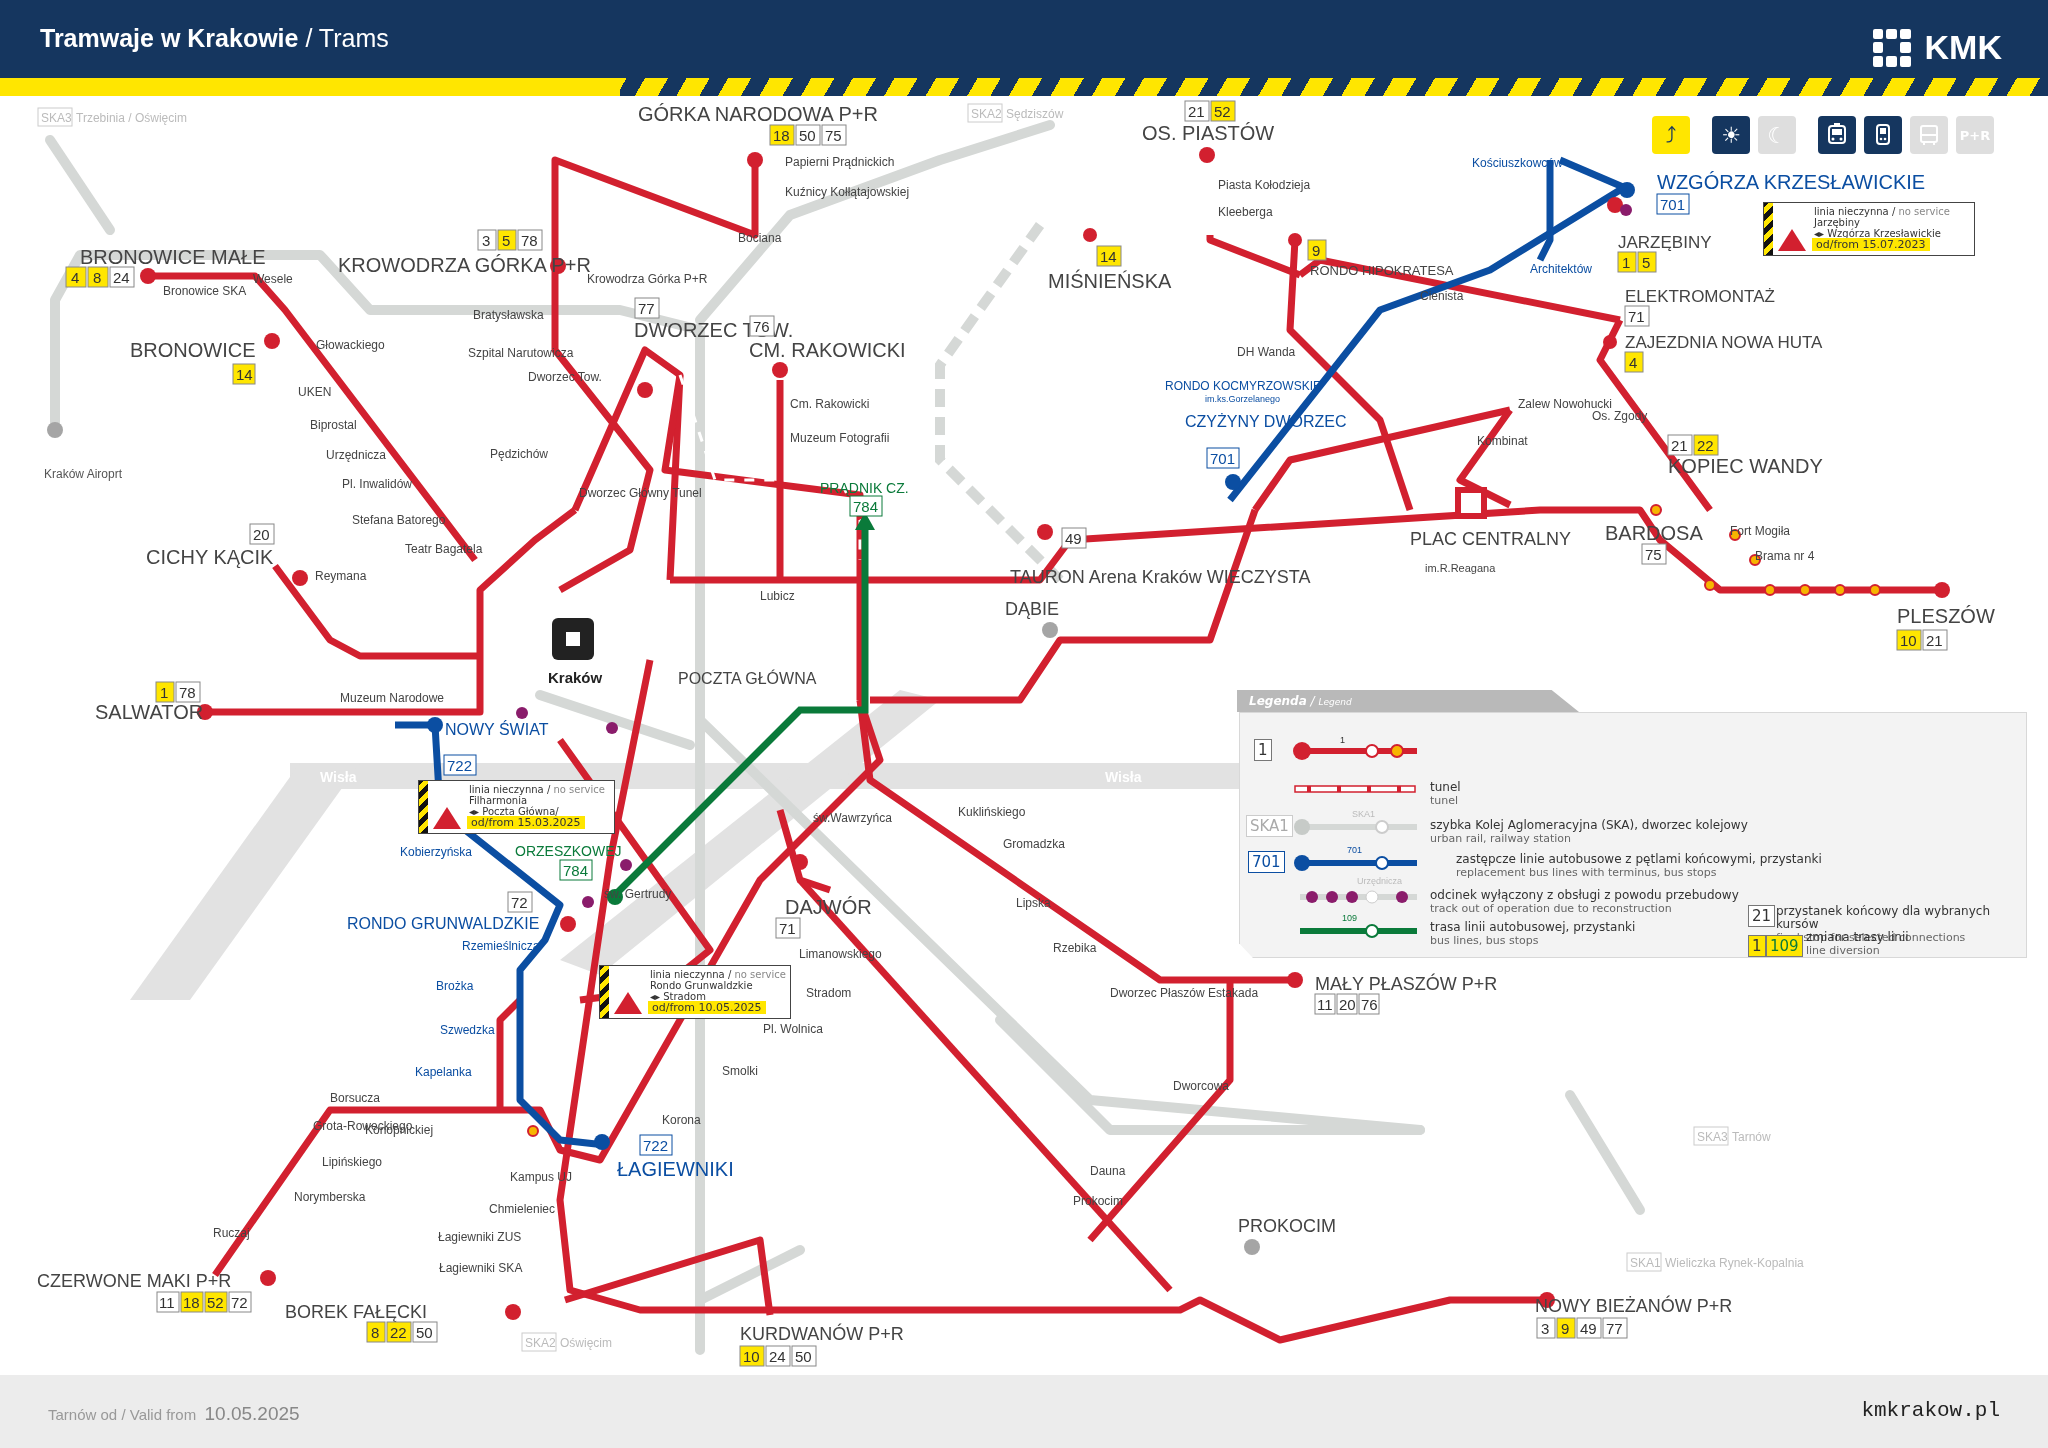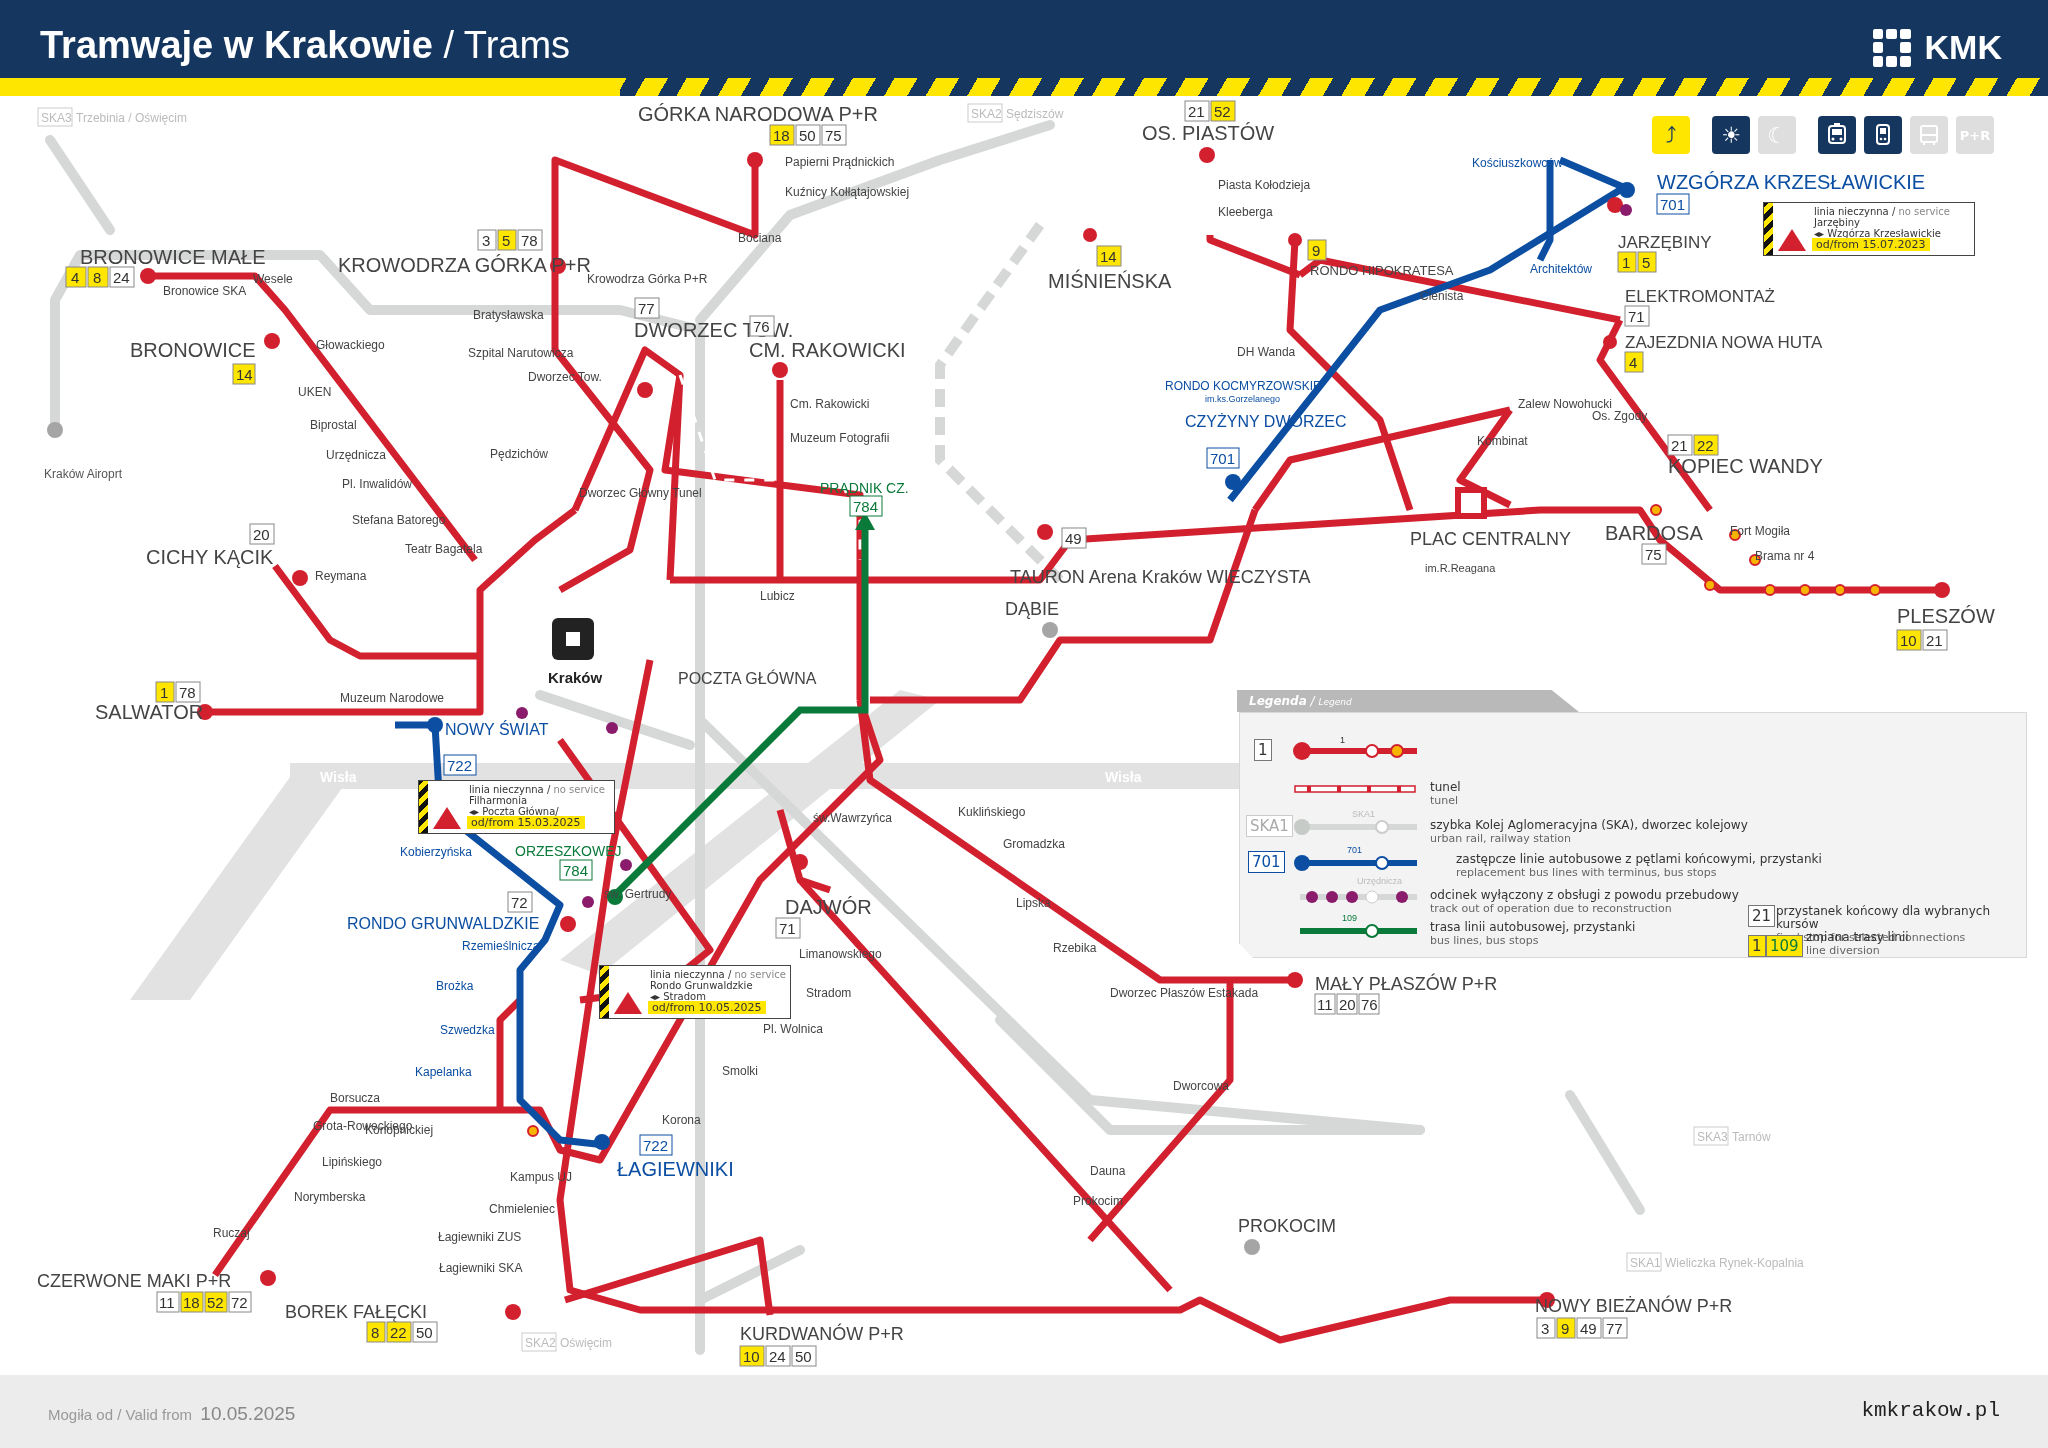--- a/index.html
+++ b/index.html
@@ -5,7 +5,7 @@
   html,body{margin:0;padding:0;background:#fff;}
   body{width:2048px;height:1448px;position:relative;overflow:hidden;font-family:"DejaVu Sans",sans-serif;}
   .header{position:absolute;left:0;top:0;width:2048px;height:78px;background:#15365f;}
-  .header .title{position:absolute;left:40px;top:24px;color:#fff;font-size:38px;font-family:"Liberation Sans",sans-serif;}
+  .header .title{position:absolute;left:40px;top:24px;color:#fff;font-size:25px;font-family:"Liberation Sans",sans-serif;}
   .header .title b{font-weight:bold;}
   .header .title span.sub{font-weight:normal;}
   .stripe{position:absolute;left:0;top:78px;width:2048px;height:18px;background:#ffe600;overflow:hidden;}

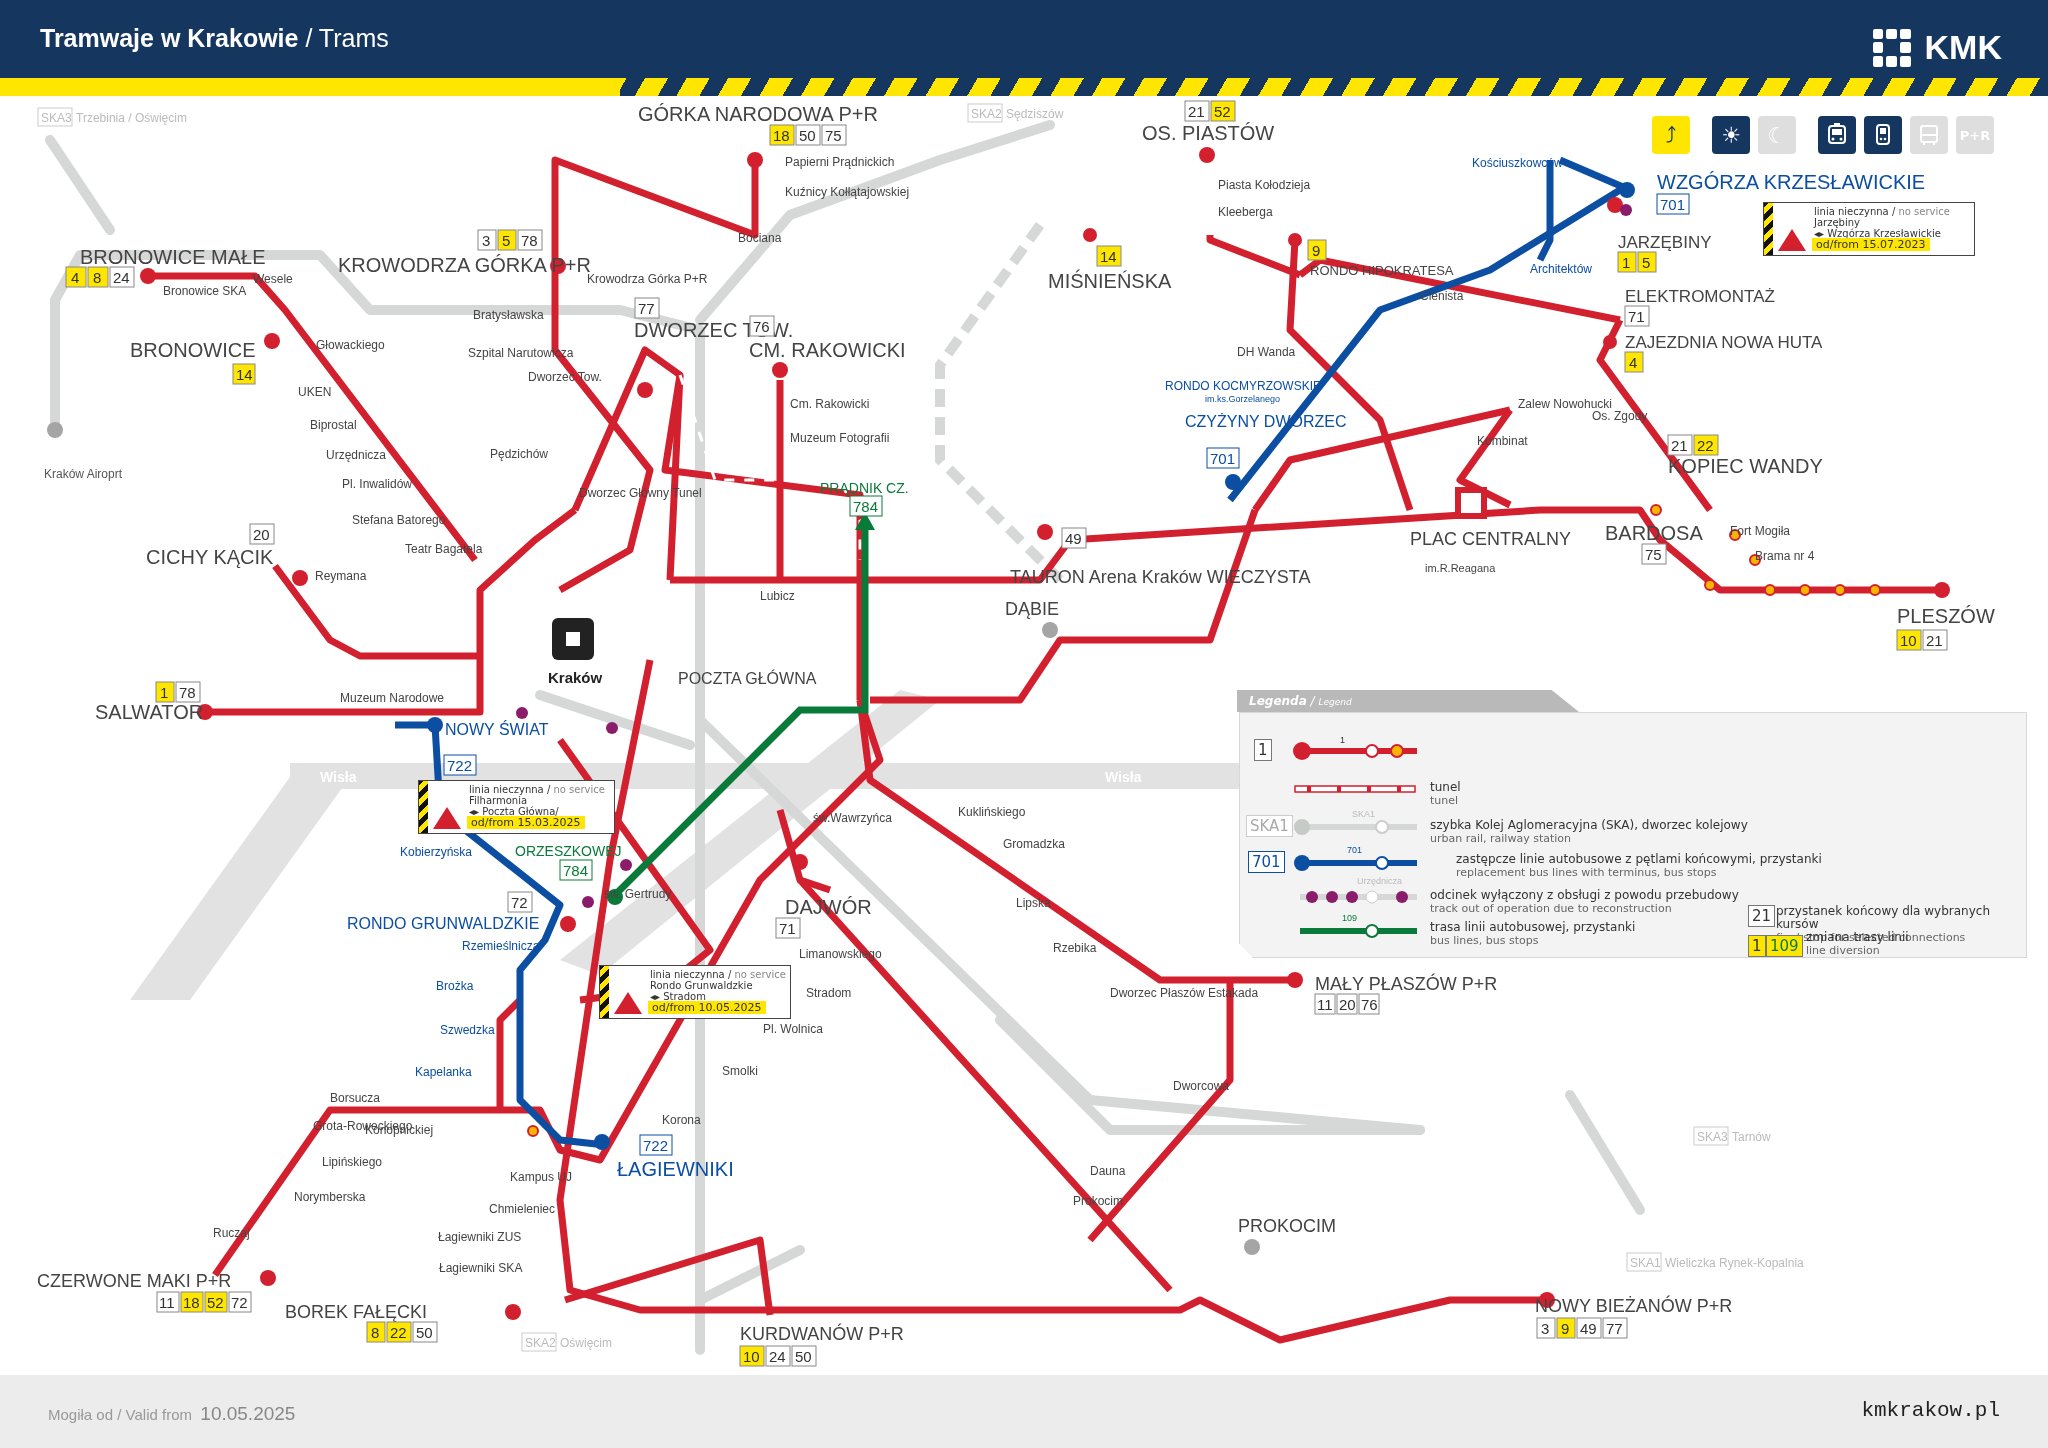--- a/index.html
+++ b/index.html
@@ -576,7 +576,7 @@
 
 <div class="footer">
   <div class="valid">
-    <span>Mogiła od</span><span> / </span><span>Valid from</span>&nbsp;&nbsp;<b>10.05.2025</b>
+    <span>Tarnów od</span><span> / </span><span>Valid from</span>&nbsp;&nbsp;<b>10.05.2025</b>
   </div>
   <div class="site">kmkrakow.pl</div>
 </div>

